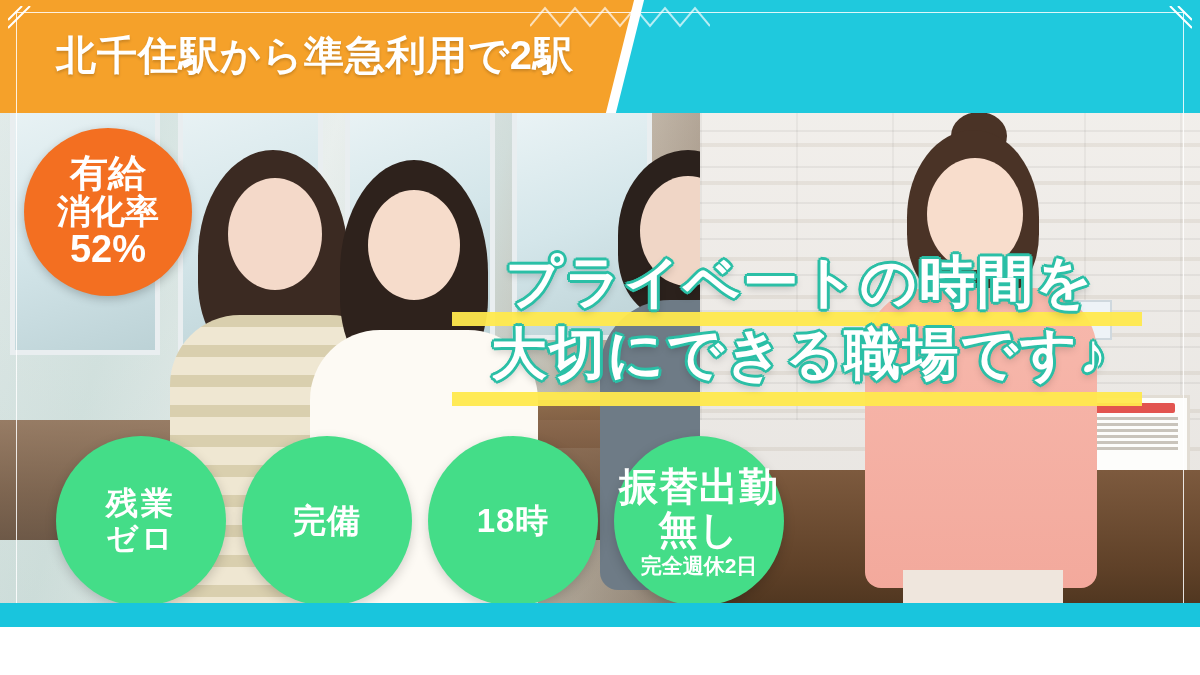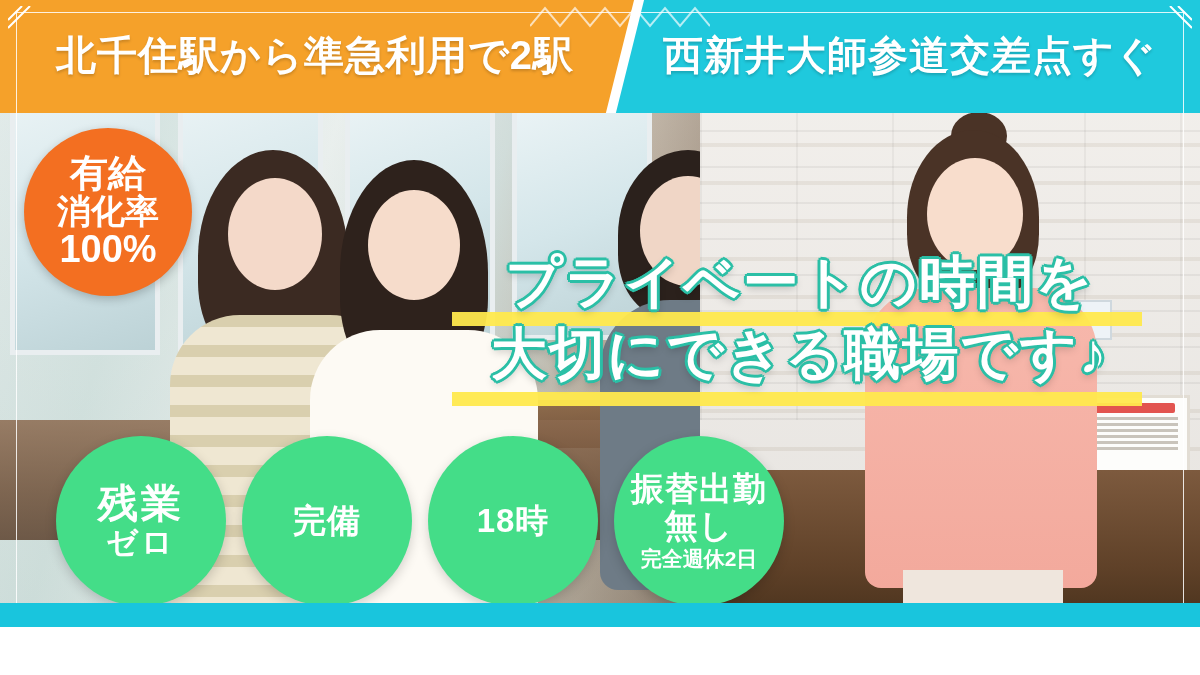--- a/index.html
+++ b/index.html
@@ -302,7 +302,6 @@
     </svg>
 
     <div class="banner-text left">北千住駅から準急利用で2駅</div>
-    <div class="banner-text right">西新井大師参道交差点すぐ</div>
   </div>
 
   <div class="frame-line"></div>

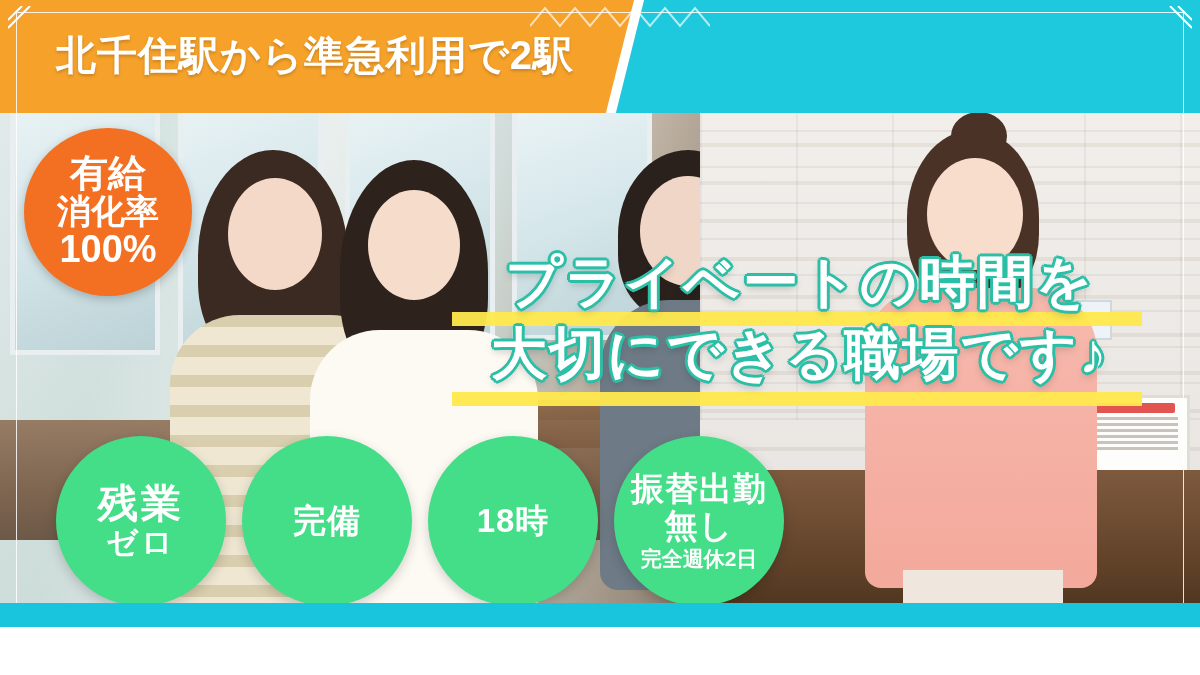--- a/index.html
+++ b/index.html
@@ -321,7 +321,7 @@
   <div class="badge-circle">
     <div class="l1">有給</div>
     <div class="l2">消化率</div>
-    <div class="l3">100%</div>
+    <div class="l3">52%</div>
   </div>
 
   <div class="hl-underline hl-u1"></div>

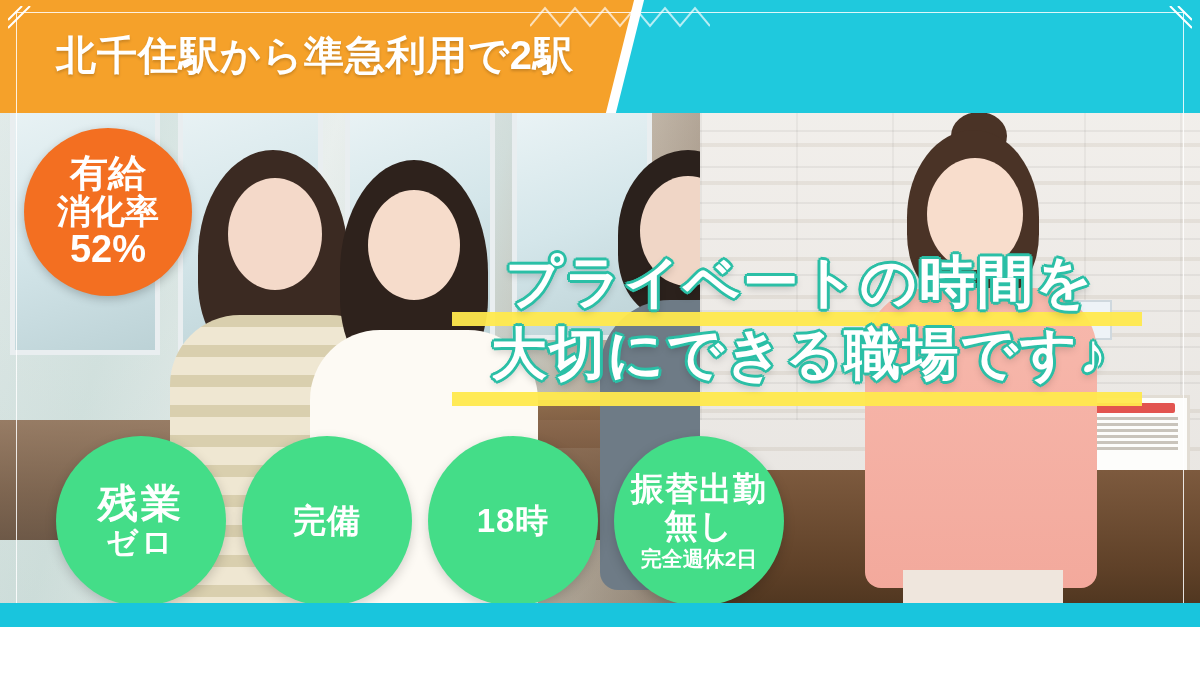--- a/index.html
+++ b/index.html
@@ -222,7 +222,7 @@
     line-height: 1.12;
     box-shadow: 0 4px 12px rgba(0,0,0,.18);
   }
-  .gcircle .t1 { font-size: 40px; letter-spacing: 3px; }
+  .gcircle .t1 { font-size: 32px; letter-spacing: 3px; }
   .gcircle .t2 { font-size: 31px; letter-spacing: 3px; }
   .gcircle .t3 { font-size: 21px; letter-spacing: 0px; margin-top: 2px; }
   .gcircle.small .t1, .gcircle.small .t2 { font-size: 33px; letter-spacing: 1px; }

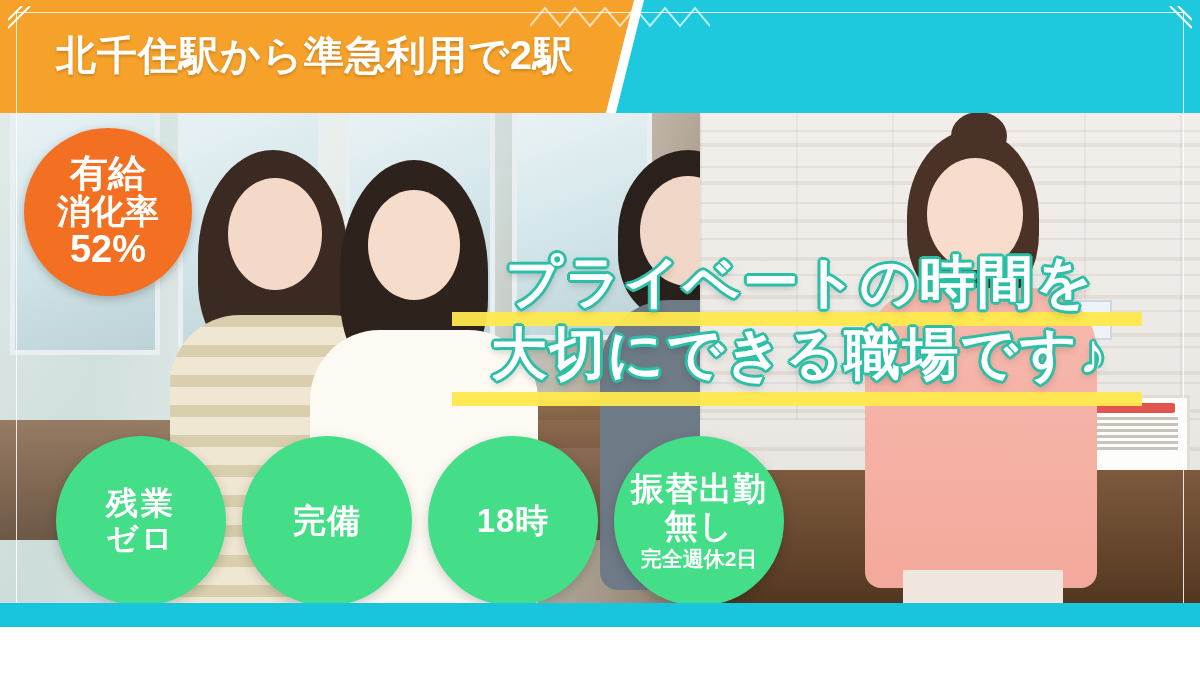--- a/index.html
+++ b/index.html
@@ -225,7 +225,7 @@
   .gcircle .t1 { font-size: 32px; letter-spacing: 3px; }
   .gcircle .t2 { font-size: 31px; letter-spacing: 3px; }
   .gcircle .t3 { font-size: 21px; letter-spacing: 0px; margin-top: 2px; }
-  .gcircle.small .t1, .gcircle.small .t2 { font-size: 33px; letter-spacing: 1px; }
+  .gcircle.small .t1, .gcircle.small .t2 { font-size: 39px; letter-spacing: 1px; }
   .gcircle.mid  .t1, .gcircle.mid .t2  { font-size: 33px; letter-spacing: 1px; }
 
   

